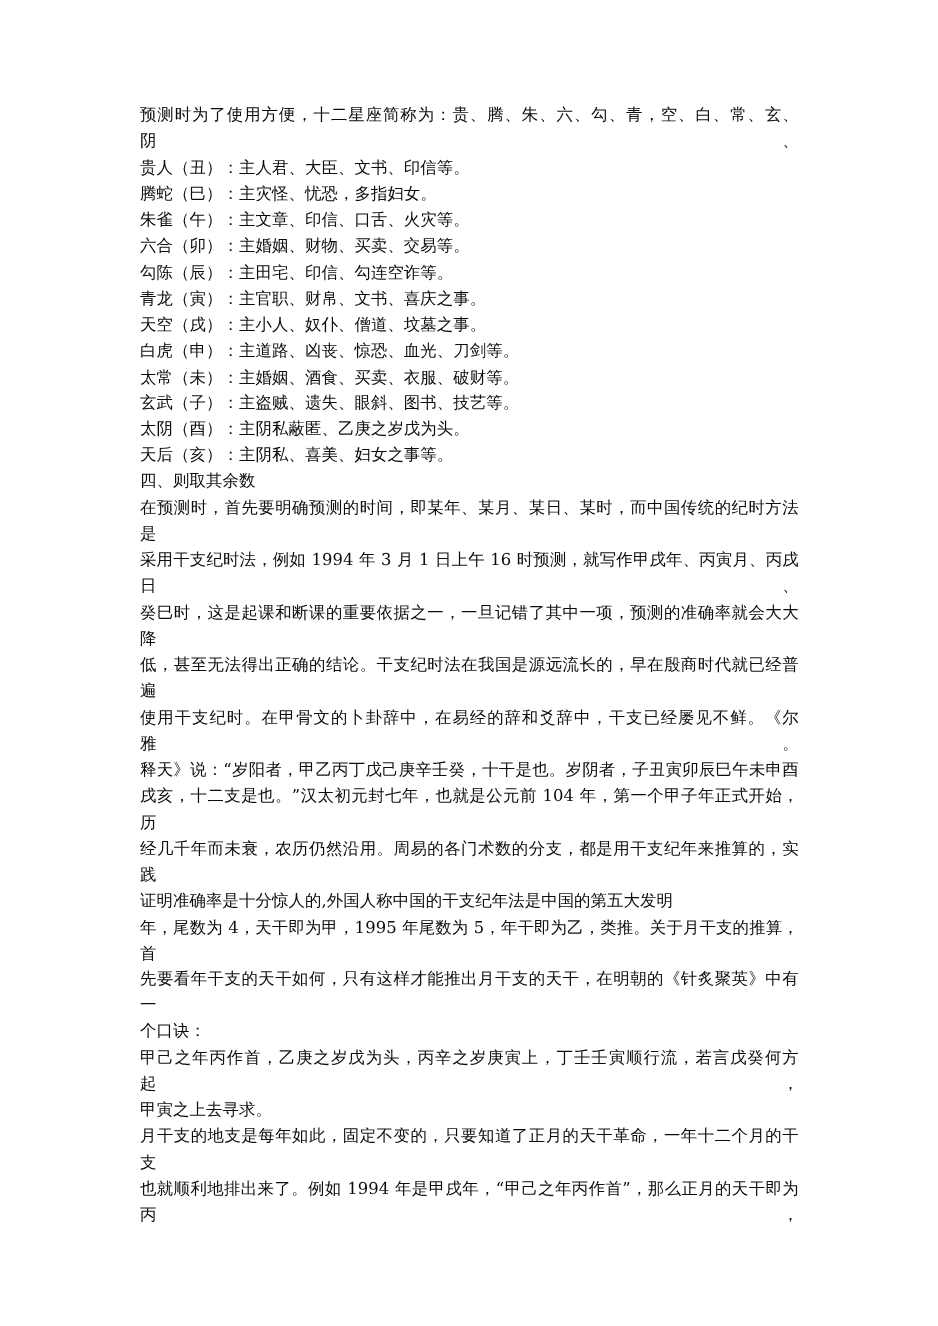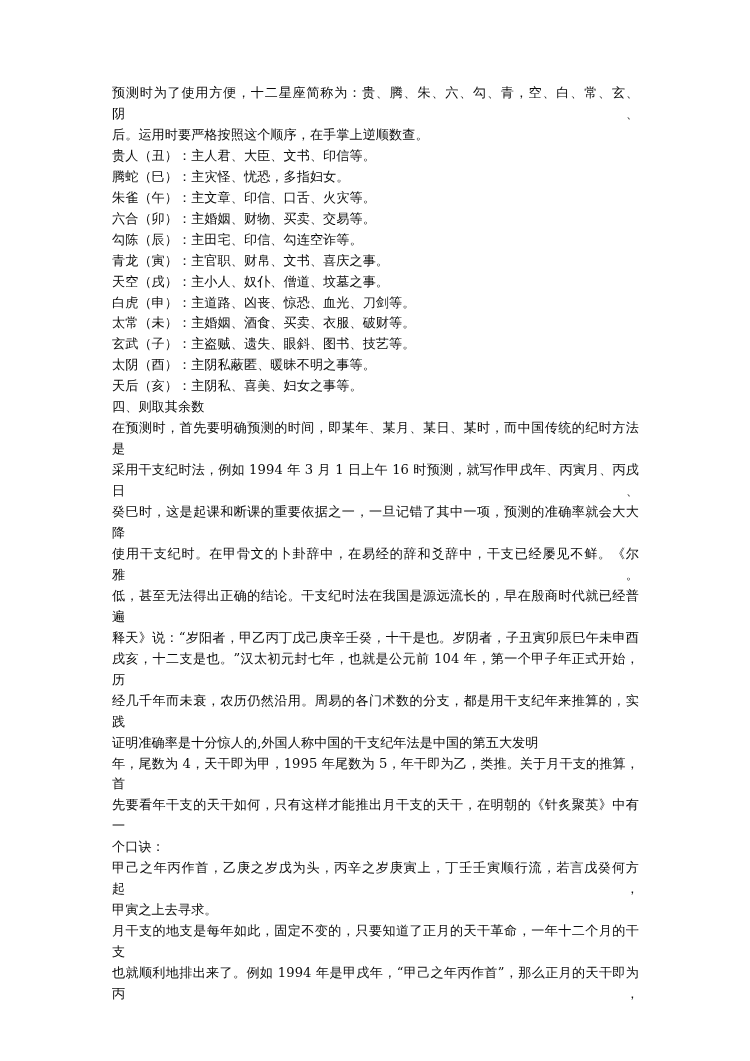--- a/index.html
+++ b/index.html
@@ -52,7 +52,6 @@
 <div class="page">
   <div class="text-column" id="text-column">
   <div class="line jf">预测时为了使用方便，十二星座简称为：贵、腾、朱、六、勾、青，空、白、常、玄、阴、</div>
-      <div class="line">后。运用时要严格按照这个顺序，在手掌上逆顺数查。</div>
       <div class="line">贵人（丑）：主人君、大臣、文书、印信等。</div>
       <div class="line">腾蛇（巳）：主灾怪、忧恐，多指妇女。</div>
       <div class="line">朱雀（午）：主文章、印信、口舌、火灾等。</div>

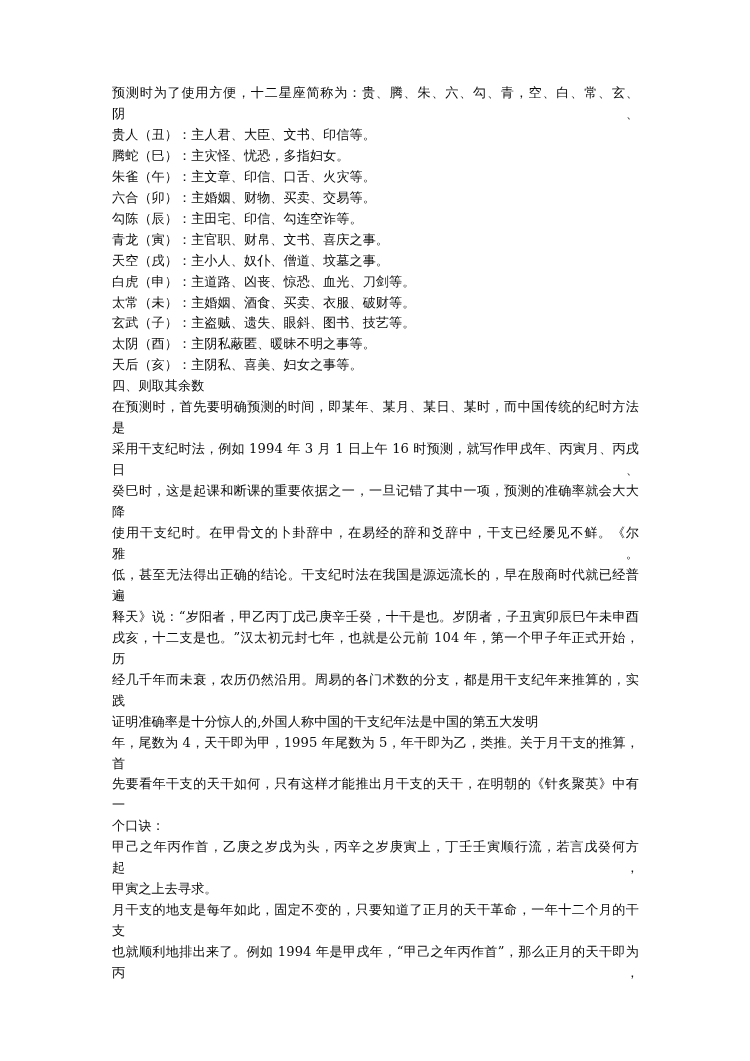--- a/index.html
+++ b/index.html
@@ -62,7 +62,7 @@
       <div class="line">白虎（申）：主道路、凶丧、惊恐、血光、刀剑等。</div>
       <div class="line">太常（未）：主婚姻、酒食、买卖、衣服、破财等。</div>
       <div class="line">玄武（子）：主盗贼、遗失、眼斜、图书、技艺等。</div>
-      <div class="line">太阴（酉）：主阴私蔽匿、暖昧不明之事等。</div>
+      <div class="line">太阴（酉）：主阴私蔽匿、乙庚之岁戊为头。</div>
       <div class="line">天后（亥）：主阴私、喜美、妇女之事等。</div>
       <div class="line">四、则取其余数</div>
       <div class="line jf">在预测时，首先要明确预测的时间，即某年、某月、某日、某时，而中国传统的纪时方法是</div>

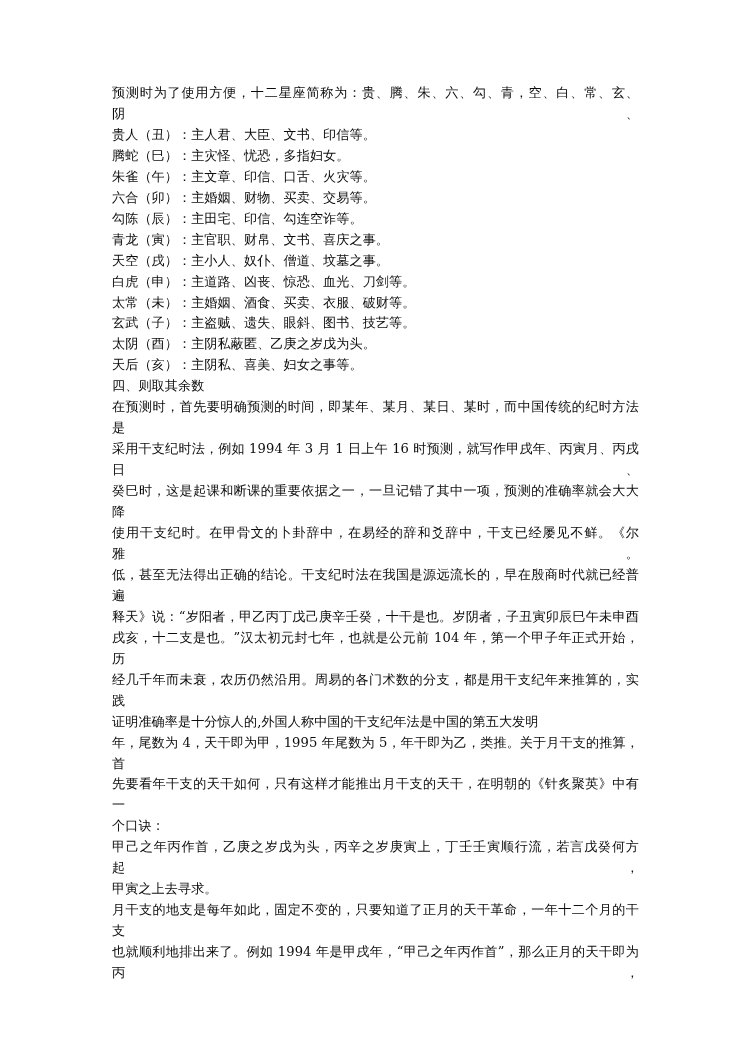--- a/index.html
+++ b/index.html
@@ -68,8 +68,8 @@
       <div class="line jf">在预测时，首先要明确预测的时间，即某年、某月、某日、某时，而中国传统的纪时方法是</div>
       <div class="line jf">采用干支纪时法，例如 1994 年 3 月 1 日上午 16 时预测，就写作甲戌年、丙寅月、丙戌日、</div>
       <div class="line jf">癸巳时，这是起课和断课的重要依据之一，一旦记错了其中一项，预测的准确率就会大大降</div>
+      <div class="line jf">低，甚至无法得出正确的结论。干支纪时法在我国是源远流长的，早在殷商时代就已经普遍</div>
       <div class="line jf">使用干支纪时。在甲骨文的卜卦辞中，在易经的辞和爻辞中，干支已经屡见不鲜。《尔雅。</div>
-      <div class="line jf">低，甚至无法得出正确的结论。干支纪时法在我国是源远流长的，早在殷商时代就已经普遍</div>
       <div class="line jf">释天》说：“岁阳者，甲乙丙丁戊己庚辛壬癸，十干是也。岁阴者，子丑寅卯辰巳午未申酉</div>
       <div class="line jf">戌亥，十二支是也。”汉太初元封七年，也就是公元前 104 年，第一个甲子年正式开始，历</div>
       <div class="line jf">经几千年而未衰，农历仍然沿用。周易的各门术数的分支，都是用干支纪年来推算的，实践</div>

